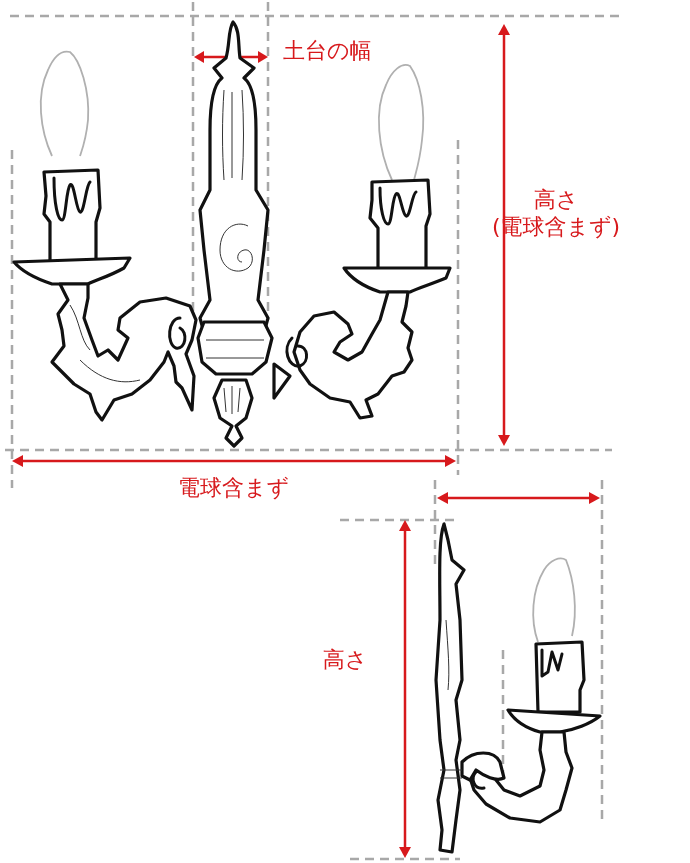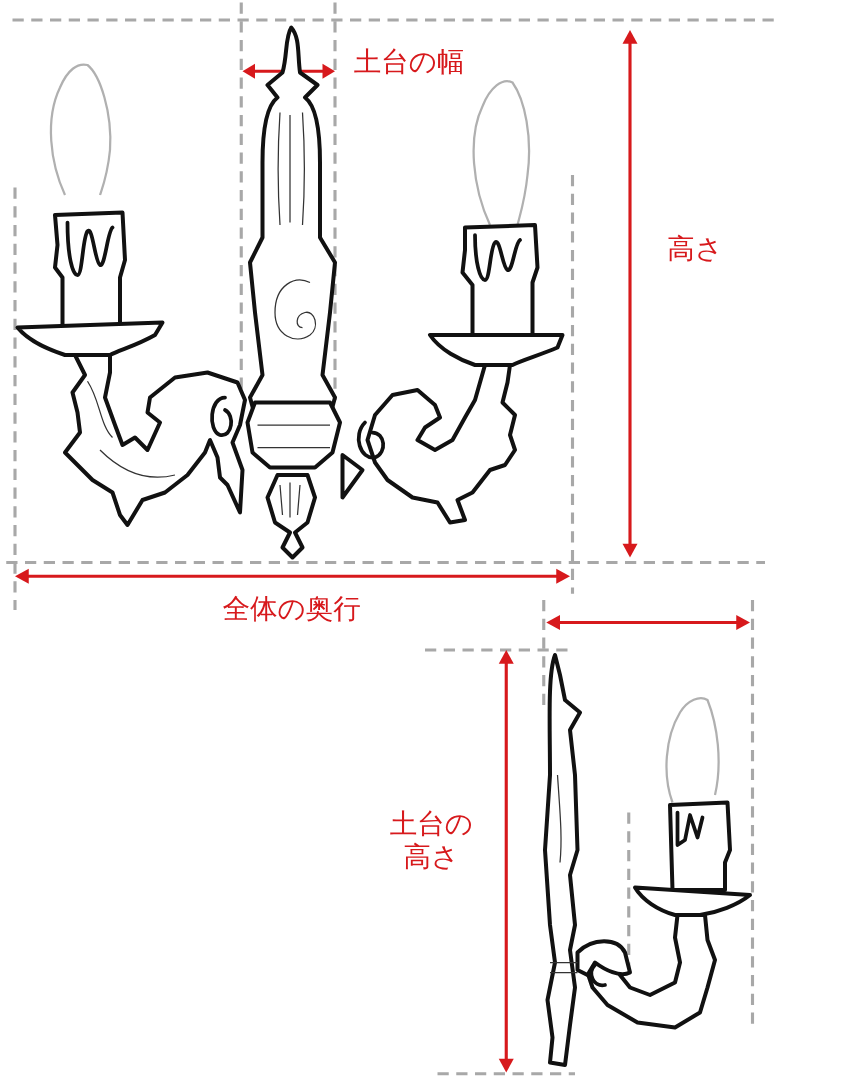--- a/index.html
+++ b/index.html
@@ -122,6 +122,7 @@
 
   <div class="lbl" style="left:476px; top:186px; width:160px;">
     <div>高さ</div>
+    <div>(電球含まず)</div>
   </div>
 
   <div class="lbl" style="left:178px; top:474px;">全体の奥行</div>

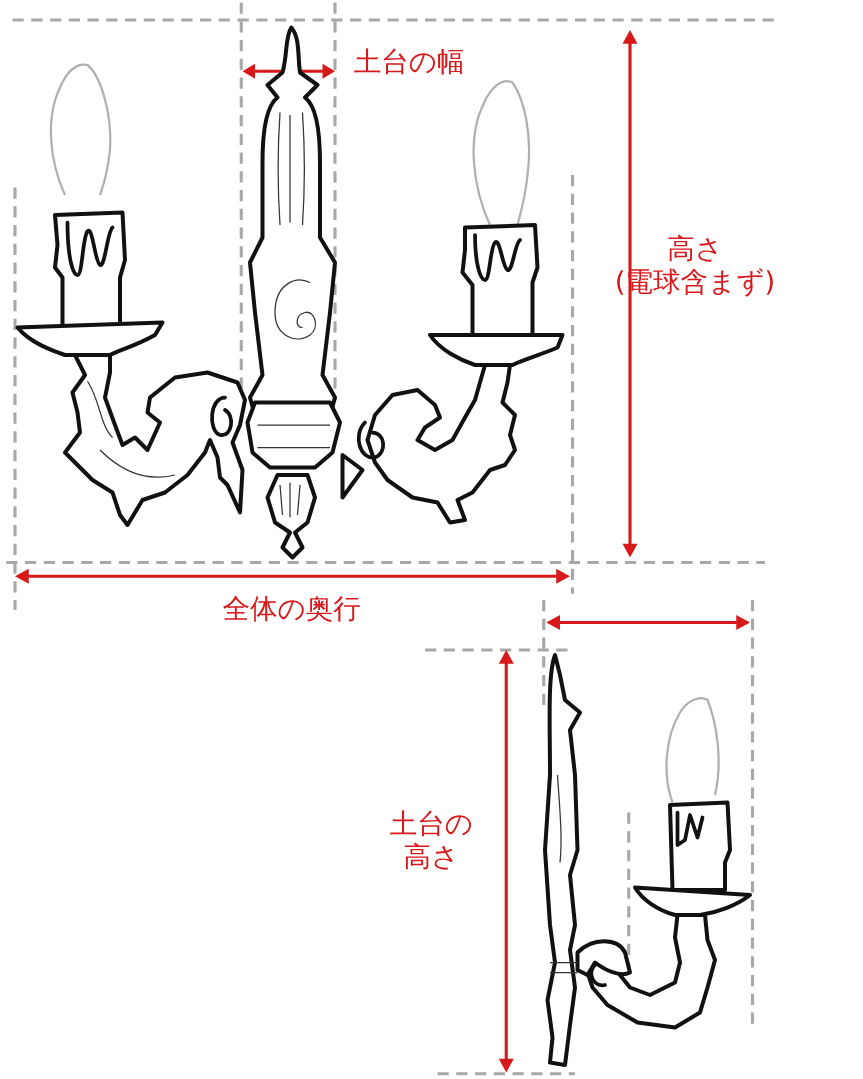--- a/index.html
+++ b/index.html
@@ -125,7 +125,7 @@
     <div>(電球含まず)</div>
   </div>
 
-  <div class="lbl" style="left:178px; top:474px;">全体の奥行</div>
+  <div class="lbl" style="left:178px; top:474px;">電球含まず</div>
 
 
   <div class="lbl" style="left:300px; top:646px; width:90px;">

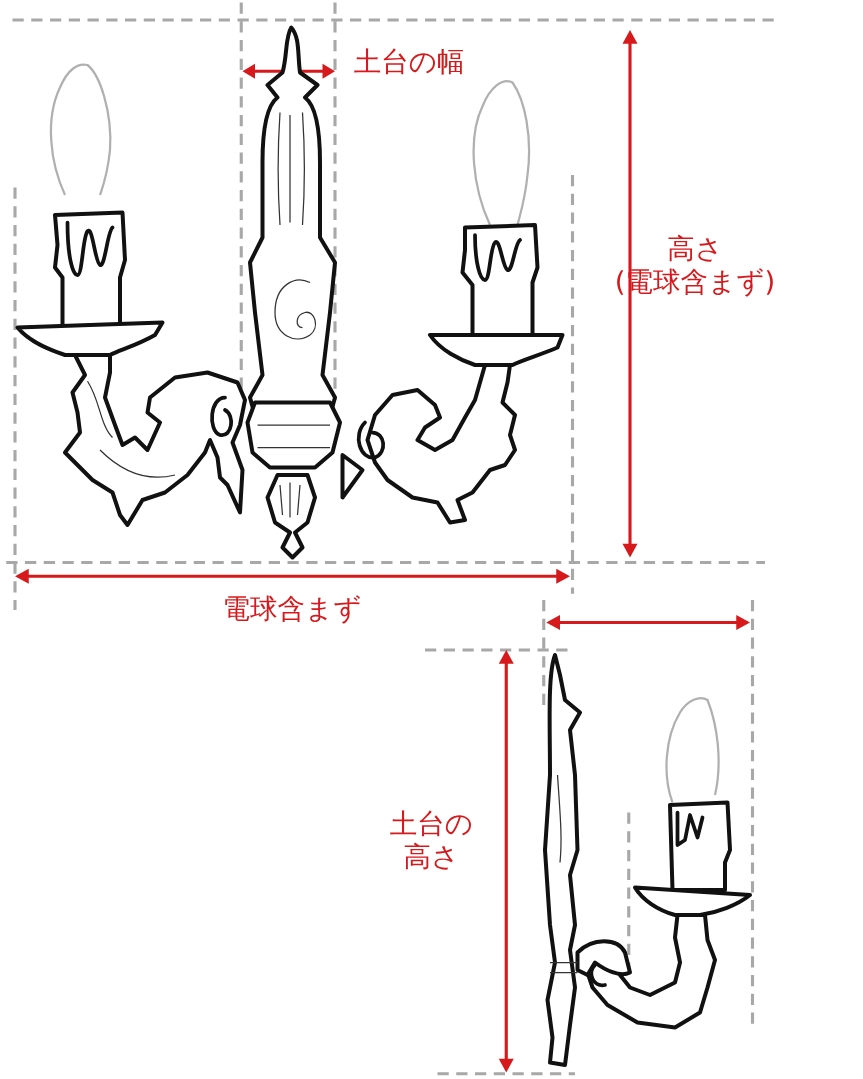--- a/index.html
+++ b/index.html
@@ -129,7 +129,6 @@
 
 
   <div class="lbl" style="left:300px; top:646px; width:90px;">
-    <div>土台の</div>
     <div>高さ</div>
   </div>
 </div>

